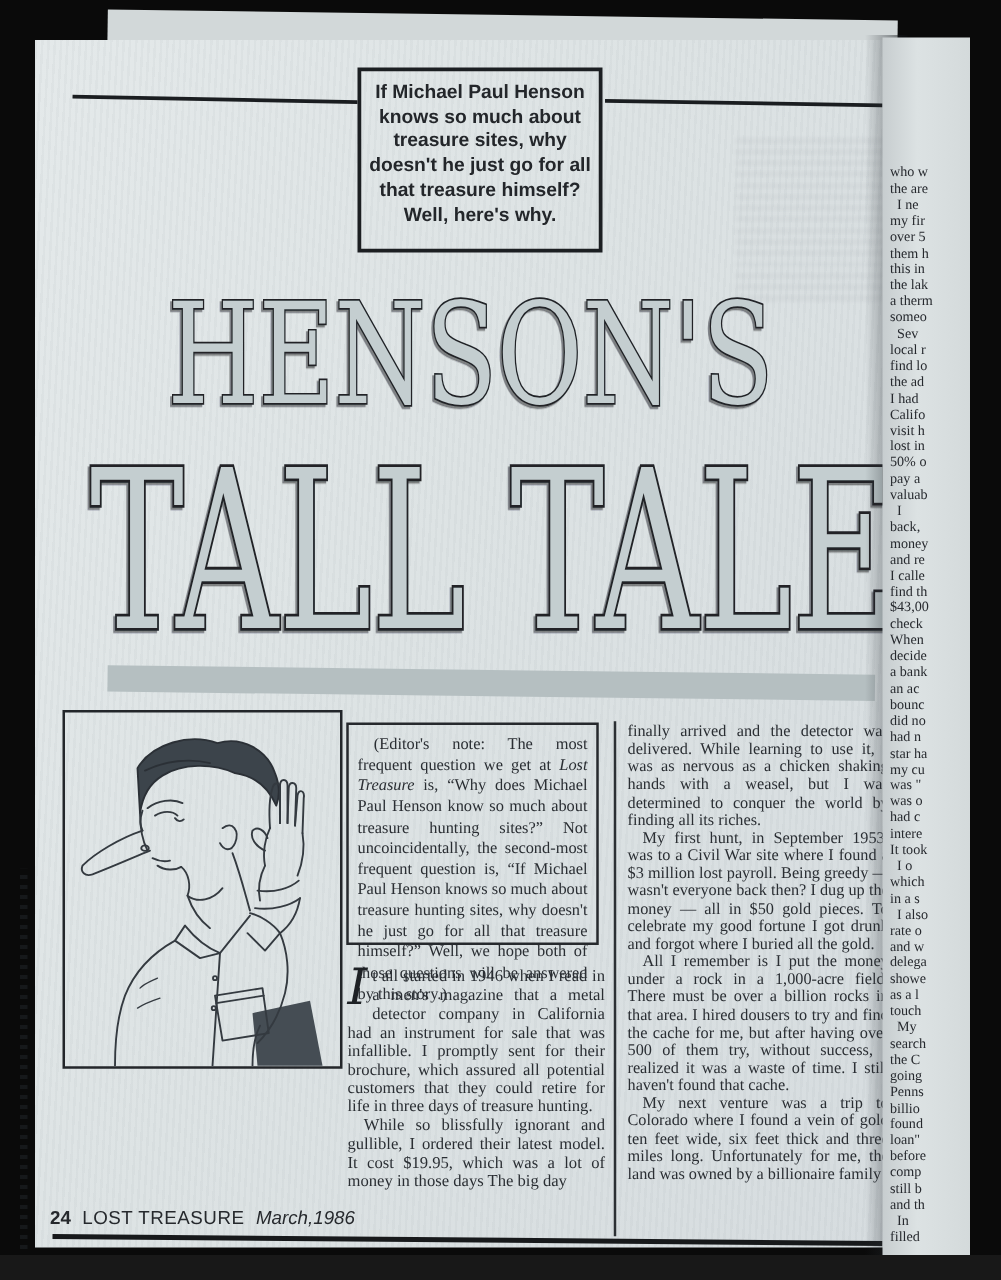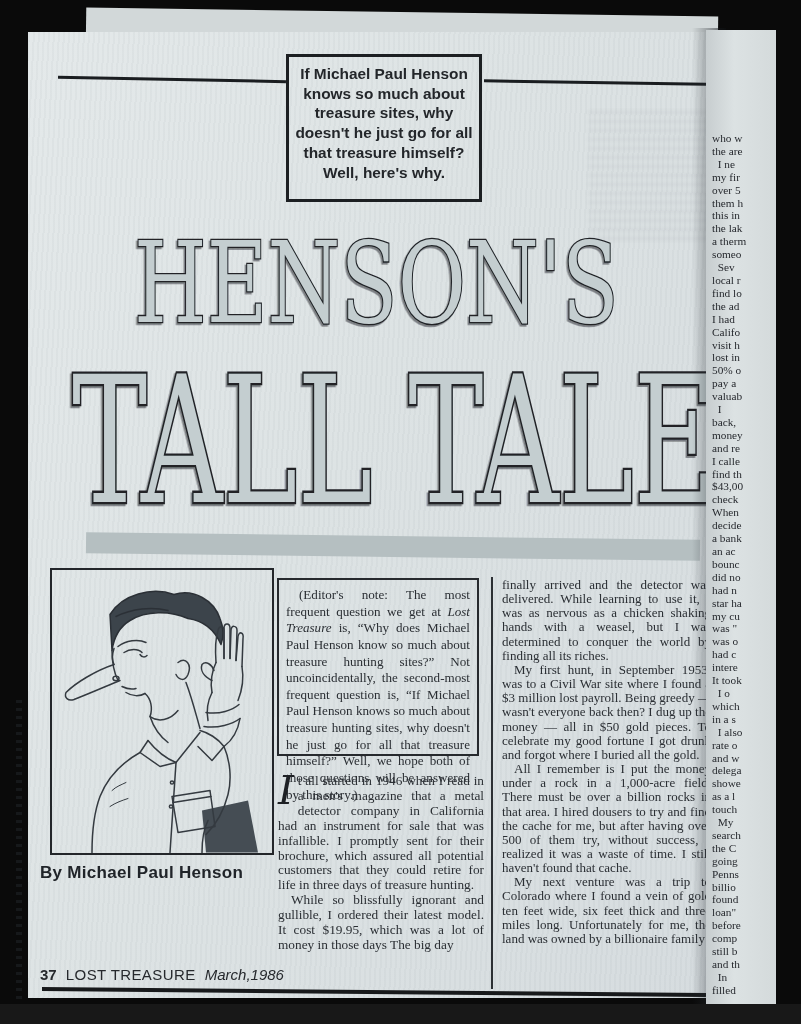--- a/index.html
+++ b/index.html
@@ -172,7 +172,6 @@
         </g>
       </svg>
     </div>
-    <div id="byline">By Michael Paul Henson</div>
 
     <div id="ednote-box">
       <p><span>(Editor's note: The most frequent question we get at </span><span class="mag-italic">Lost Treasure</span><span> is, “Why does Michael Paul Henson know so much about treasure hunting sites?” Not uncoincidentally, the second-most frequent question is, “If Michael Paul Henson knows so much about treasure hunting sites, why doesn't he just go for all that treasure himself?” Well, we hope both of those questions will be answered by this story.)</span></p>

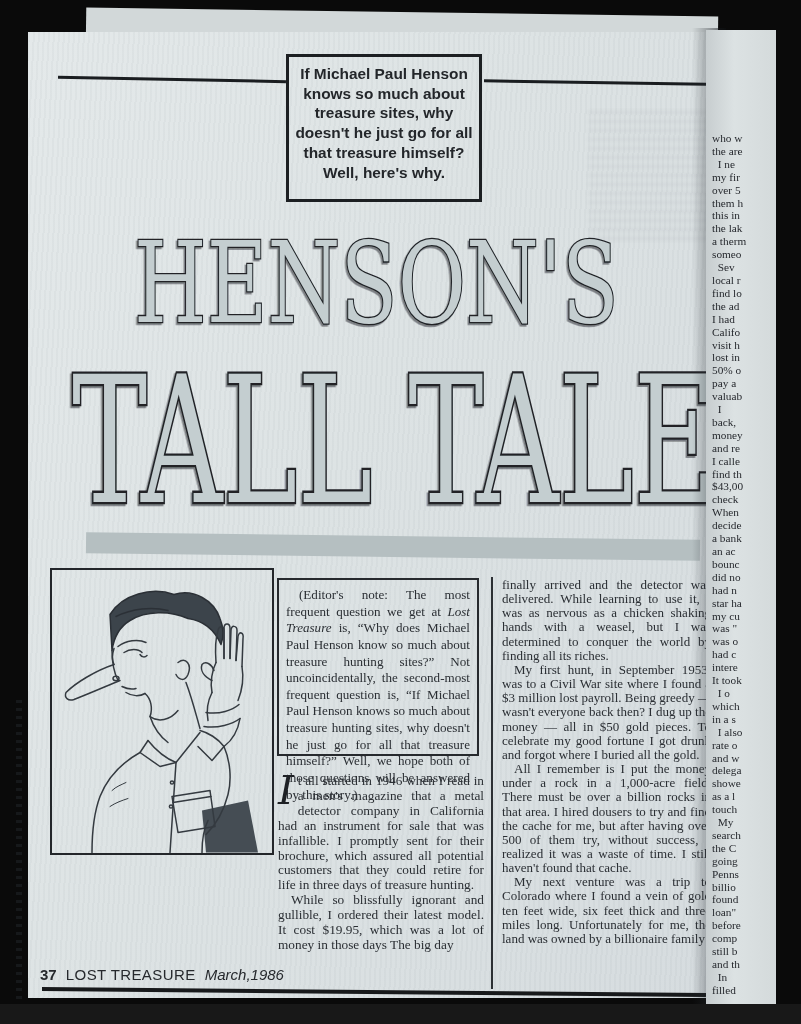--- a/index.html
+++ b/index.html
@@ -191,7 +191,7 @@
     </div>
 
     <div id="footer">
-      <span class="pg">37</span>
+      <span class="pg">24</span>
       <span class="mag">LOST TREASURE</span>
       <span class="issue">March,1986</span>
     </div>

